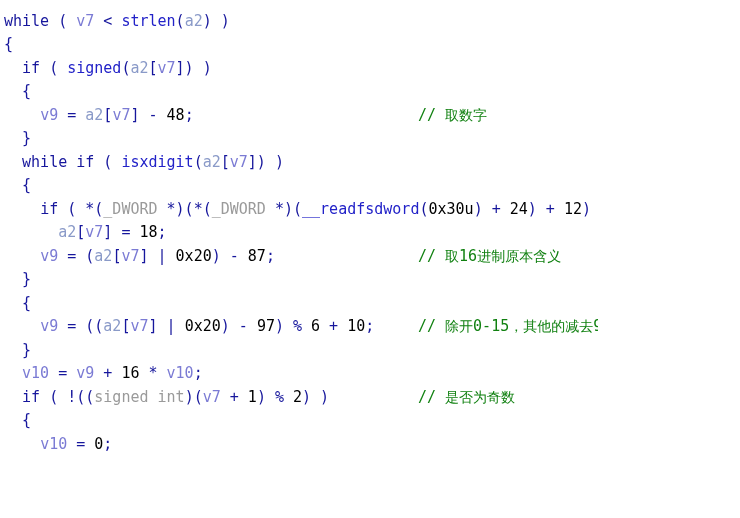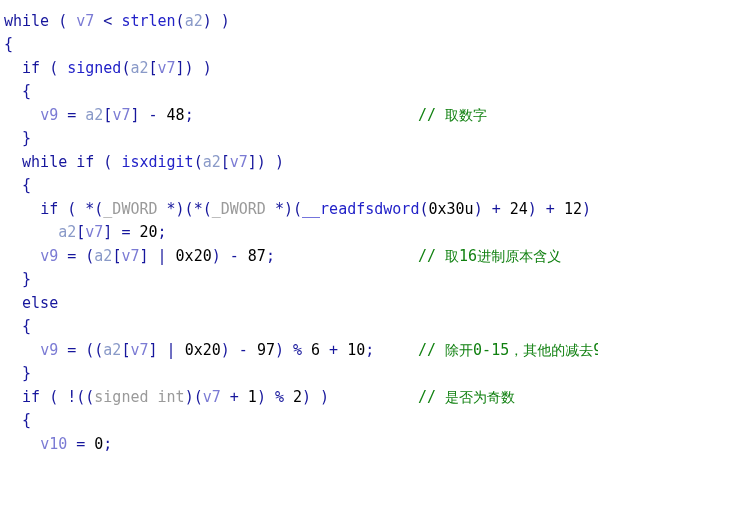--- a/index.html
+++ b/index.html
@@ -86,7 +86,7 @@
       <div class="code-line line-wrap"><span>  <span class="tok-kw">while if</span><span class="tok-punct"> ( </span><span class="tok-func">isxdigit</span><span class="tok-punct">(</span><span class="tok-arg">a2</span><span class="tok-punct">[</span><span class="tok-var">v7</span><span class="tok-punct">]) )</span></span></div>
       <div class="code-line line-wrap"><span>  <span class="tok-punct">{</span></span></div>
       <div class="code-line line-wrap"><span>    <span class="tok-kw">if</span><span class="tok-punct"> ( *(</span><span class="tok-type">_DWORD</span><span class="tok-punct"> *)(*(</span><span class="tok-type">_DWORD</span><span class="tok-punct"> *)(</span><span class="tok-func">__readfsdword</span><span class="tok-punct">(</span><span class="tok-num">0x30u</span><span class="tok-op">) + </span><span class="tok-num">24</span><span class="tok-op">) + </span><span class="tok-num">12</span><span class="tok-op">) != </span><span class="tok-num">2</span><span class="tok-punct"> )</span></span></div>
-      <div class="code-line line-wrap"><span>      <span class="tok-arg">a2</span><span class="tok-punct">[</span><span class="tok-var">v7</span><span class="tok-op">] = </span><span class="tok-num">20</span><span class="tok-punct">;</span></span></div>
+      <div class="code-line line-wrap"><span>      <span class="tok-arg">a2</span><span class="tok-punct">[</span><span class="tok-var">v7</span><span class="tok-op">] = </span><span class="tok-num">18</span><span class="tok-punct">;</span></span></div>
       <div class="code-line line-wrap"><span>    <span class="tok-var">v9</span><span class="tok-punct"> = (</span><span class="tok-arg">a2</span><span class="tok-punct">[</span><span class="tok-var">v7</span><span class="tok-op">] | </span><span class="tok-num">0x20</span><span class="tok-op">) - </span><span class="tok-num">87</span><span class="tok-punct">;</span></span><span class="comment-col"><span class="tok-comment"><span>// </span><span class="cjk">取</span><span>16</span><span class="cjk">进制原本含义</span></span></span></div>
       <div class="code-line line-wrap"><span>  <span class="tok-punct">}</span></span></div>
       <div class="code-line line-wrap"><span>  <span class="tok-kw">else</span></span></div>

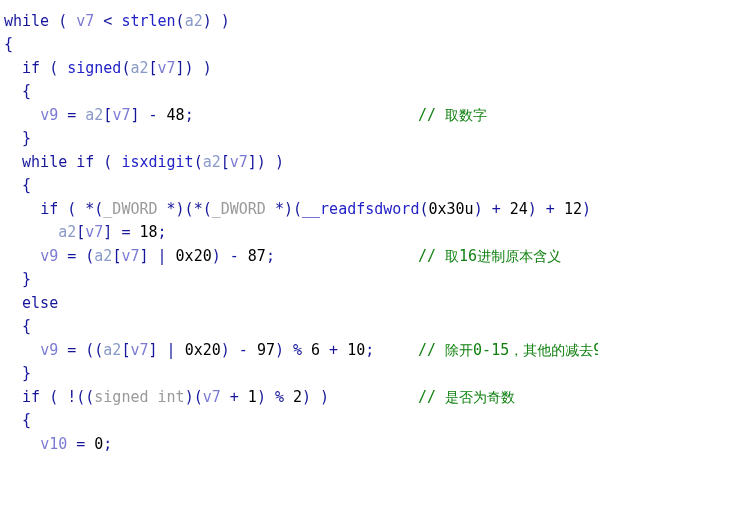--- a/index.html
+++ b/index.html
@@ -89,7 +89,6 @@
       <div class="code-line line-wrap"><span>      <span class="tok-arg">a2</span><span class="tok-punct">[</span><span class="tok-var">v7</span><span class="tok-op">] = </span><span class="tok-num">18</span><span class="tok-punct">;</span></span></div>
       <div class="code-line line-wrap"><span>    <span class="tok-var">v9</span><span class="tok-punct"> = (</span><span class="tok-arg">a2</span><span class="tok-punct">[</span><span class="tok-var">v7</span><span class="tok-op">] | </span><span class="tok-num">0x20</span><span class="tok-op">) - </span><span class="tok-num">87</span><span class="tok-punct">;</span></span><span class="comment-col"><span class="tok-comment"><span>// </span><span class="cjk">取</span><span>16</span><span class="cjk">进制原本含义</span></span></span></div>
       <div class="code-line line-wrap"><span>  <span class="tok-punct">}</span></span></div>
-      <div class="code-line line-wrap"><span>  <span class="tok-kw">else</span></span></div>
       <div class="code-line line-wrap"><span>  <span class="tok-punct">{</span></span></div>
       <div class="code-line line-wrap"><span>    <span class="tok-var">v9</span><span class="tok-punct"> = ((</span><span class="tok-arg">a2</span><span class="tok-punct">[</span><span class="tok-var">v7</span><span class="tok-op">] | </span><span class="tok-num">0x20</span><span class="tok-op">) - </span><span class="tok-num">97</span><span class="tok-op">) % </span><span class="tok-num">6</span><span class="tok-op"> + </span><span class="tok-num">10</span><span class="tok-punct">;</span></span><span class="comment-col"><span class="tok-comment"><span>// </span><span class="cjk">除开</span><span>0-15</span><span class="cjk">，其他的减去</span><span>97 % 6 + 10</span></span></span></div>
       <div class="code-line line-wrap"><span>  <span class="tok-punct">}</span></span></div>

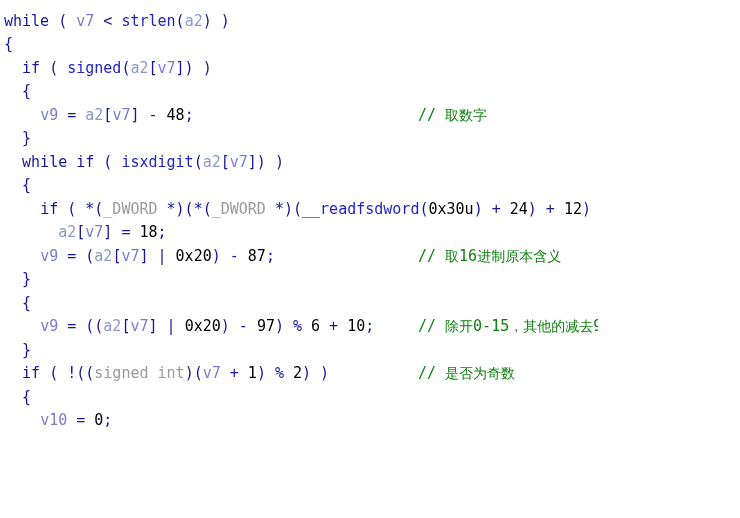--- a/index.html
+++ b/index.html
@@ -92,6 +92,7 @@
       <div class="code-line line-wrap"><span>  <span class="tok-punct">{</span></span></div>
       <div class="code-line line-wrap"><span>    <span class="tok-var">v9</span><span class="tok-punct"> = ((</span><span class="tok-arg">a2</span><span class="tok-punct">[</span><span class="tok-var">v7</span><span class="tok-op">] | </span><span class="tok-num">0x20</span><span class="tok-op">) - </span><span class="tok-num">97</span><span class="tok-op">) % </span><span class="tok-num">6</span><span class="tok-op"> + </span><span class="tok-num">10</span><span class="tok-punct">;</span></span><span class="comment-col"><span class="tok-comment"><span>// </span><span class="cjk">除开</span><span>0-15</span><span class="cjk">，其他的减去</span><span>97 % 6 + 10</span></span></span></div>
       <div class="code-line line-wrap"><span>  <span class="tok-punct">}</span></span></div>
+      <div class="code-line line-wrap"><span>  <span class="tok-var">v10</span><span class="tok-op"> = </span><span class="tok-var">v9</span><span class="tok-op"> + </span><span class="tok-num">16</span><span class="tok-op"> * </span><span class="tok-var">v10</span><span class="tok-punct">;</span></span></div>
       <div class="code-line line-wrap"><span>  <span class="tok-kw">if</span><span class="tok-punct"> ( !((</span><span class="tok-type">signed int</span><span class="tok-punct">)(</span><span class="tok-var">v7</span><span class="tok-op"> + </span><span class="tok-num">1</span><span class="tok-op">) % </span><span class="tok-num">2</span><span class="tok-punct">) )</span></span><span class="comment-col"><span class="tok-comment"><span>// </span><span class="cjk">是否为奇数</span></span></span></div>
       <div class="code-line line-wrap"><span>  <span class="tok-punct">{</span></span></div>
       <div class="code-line line-wrap"><span>    <span class="tok-var">v10</span><span class="tok-op"> = </span><span class="tok-num">0</span><span class="tok-punct">;</span></span></div>

